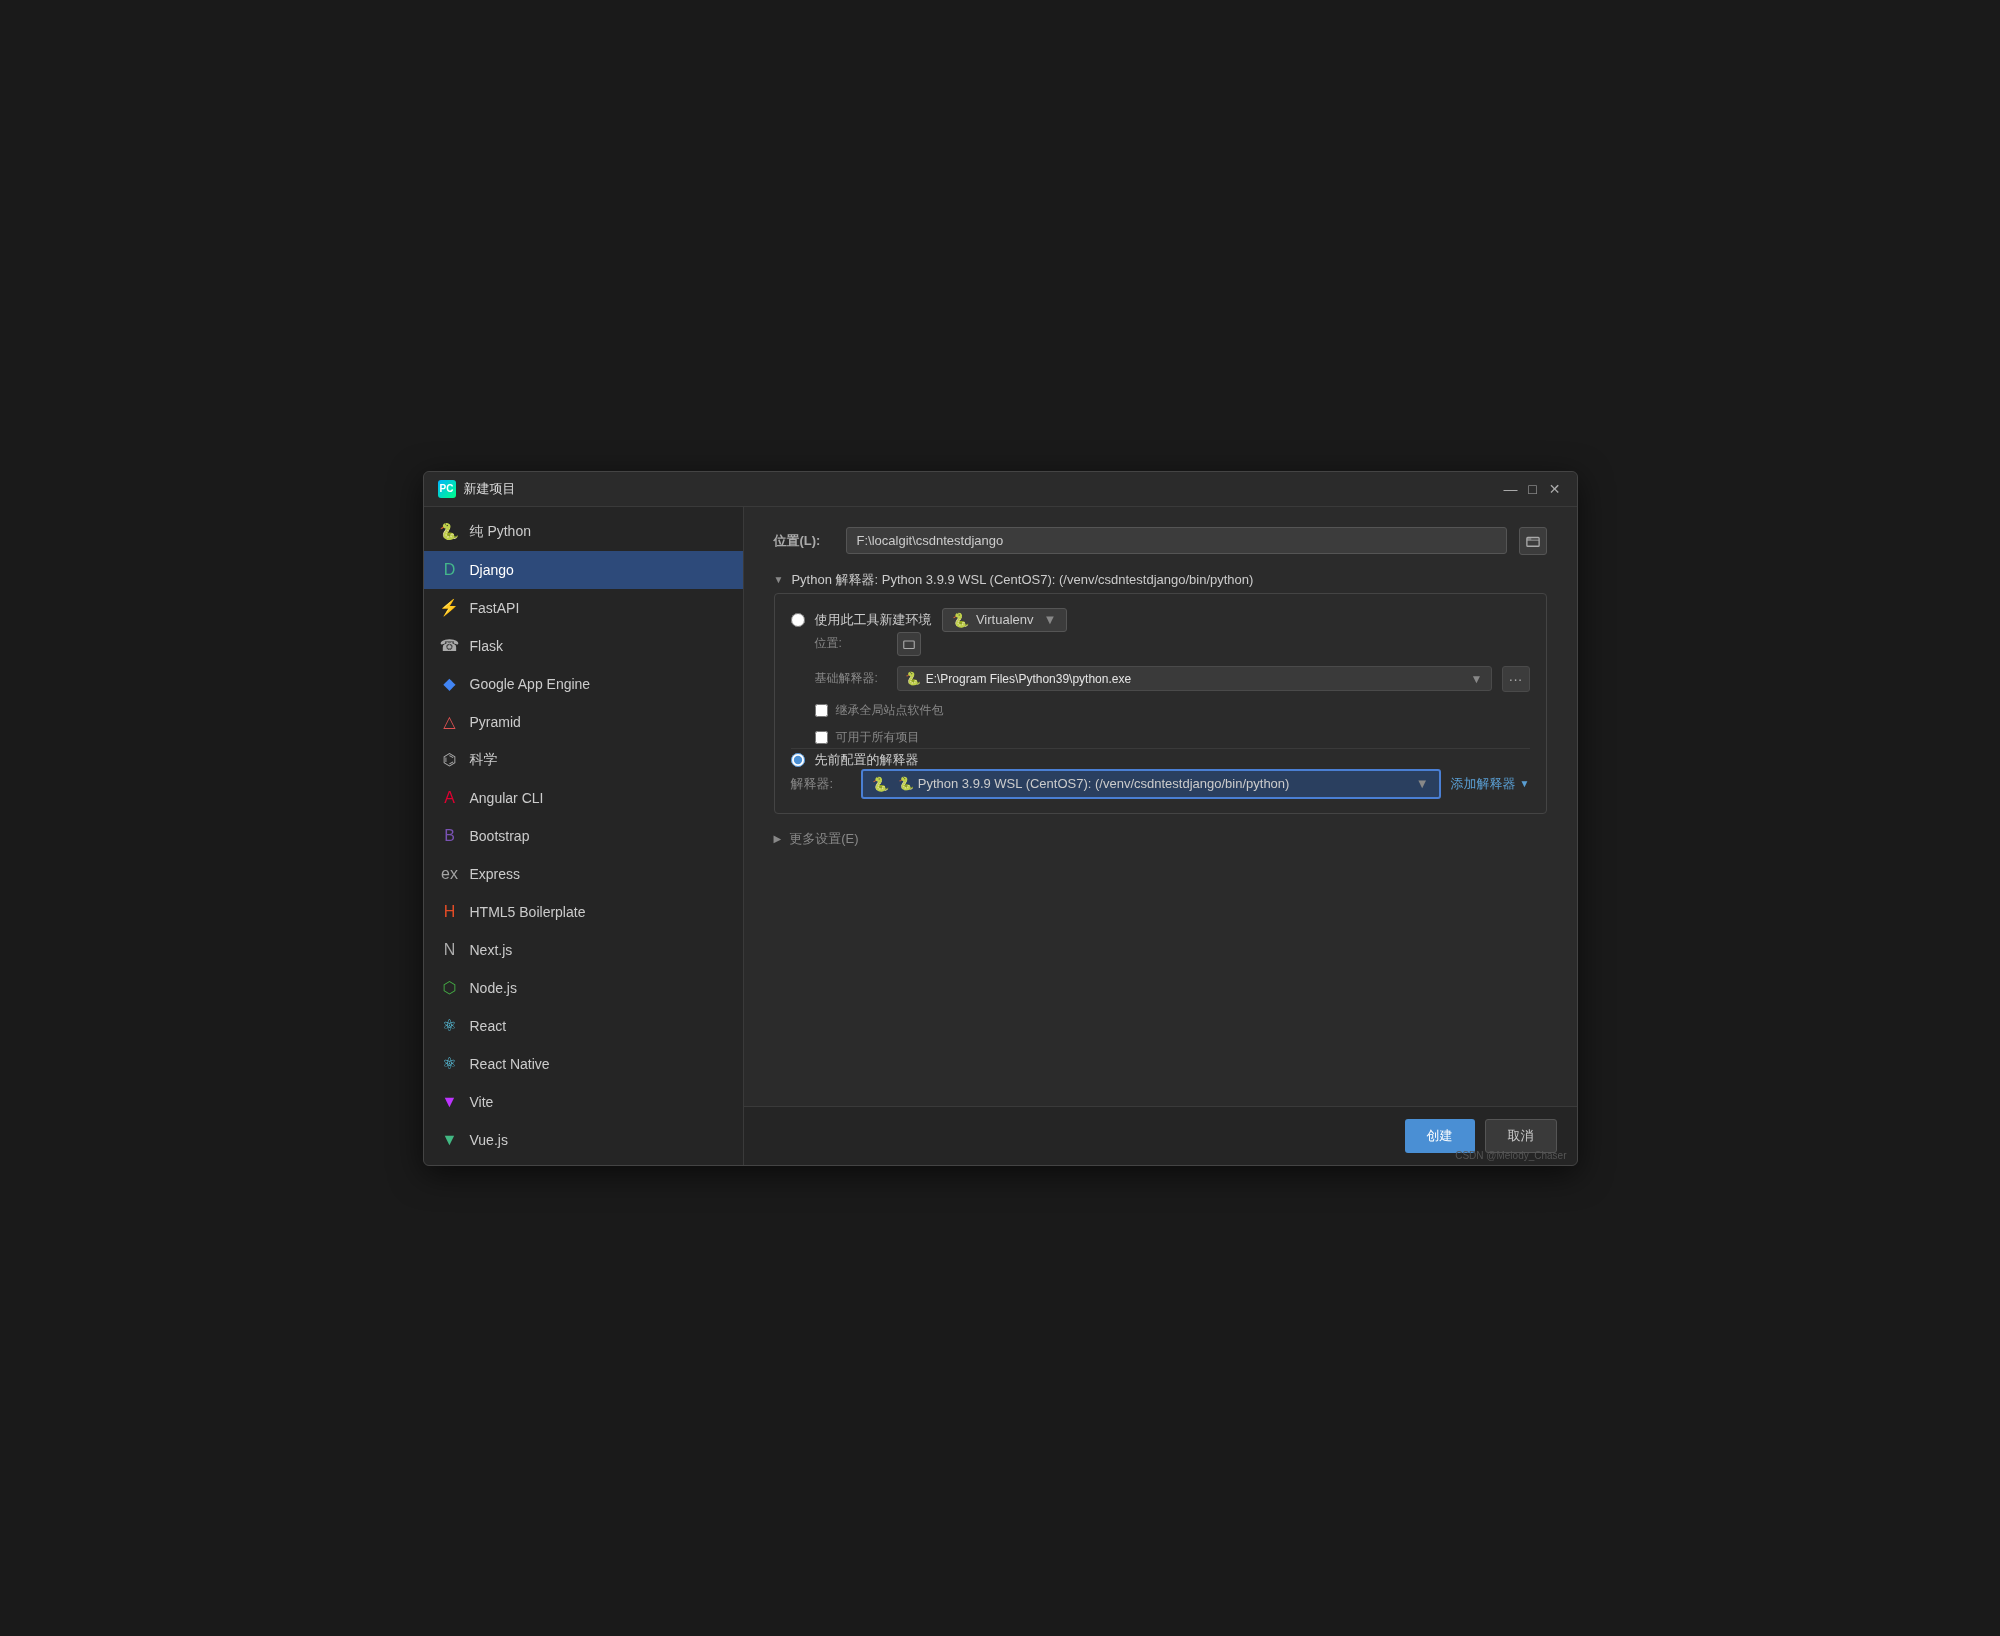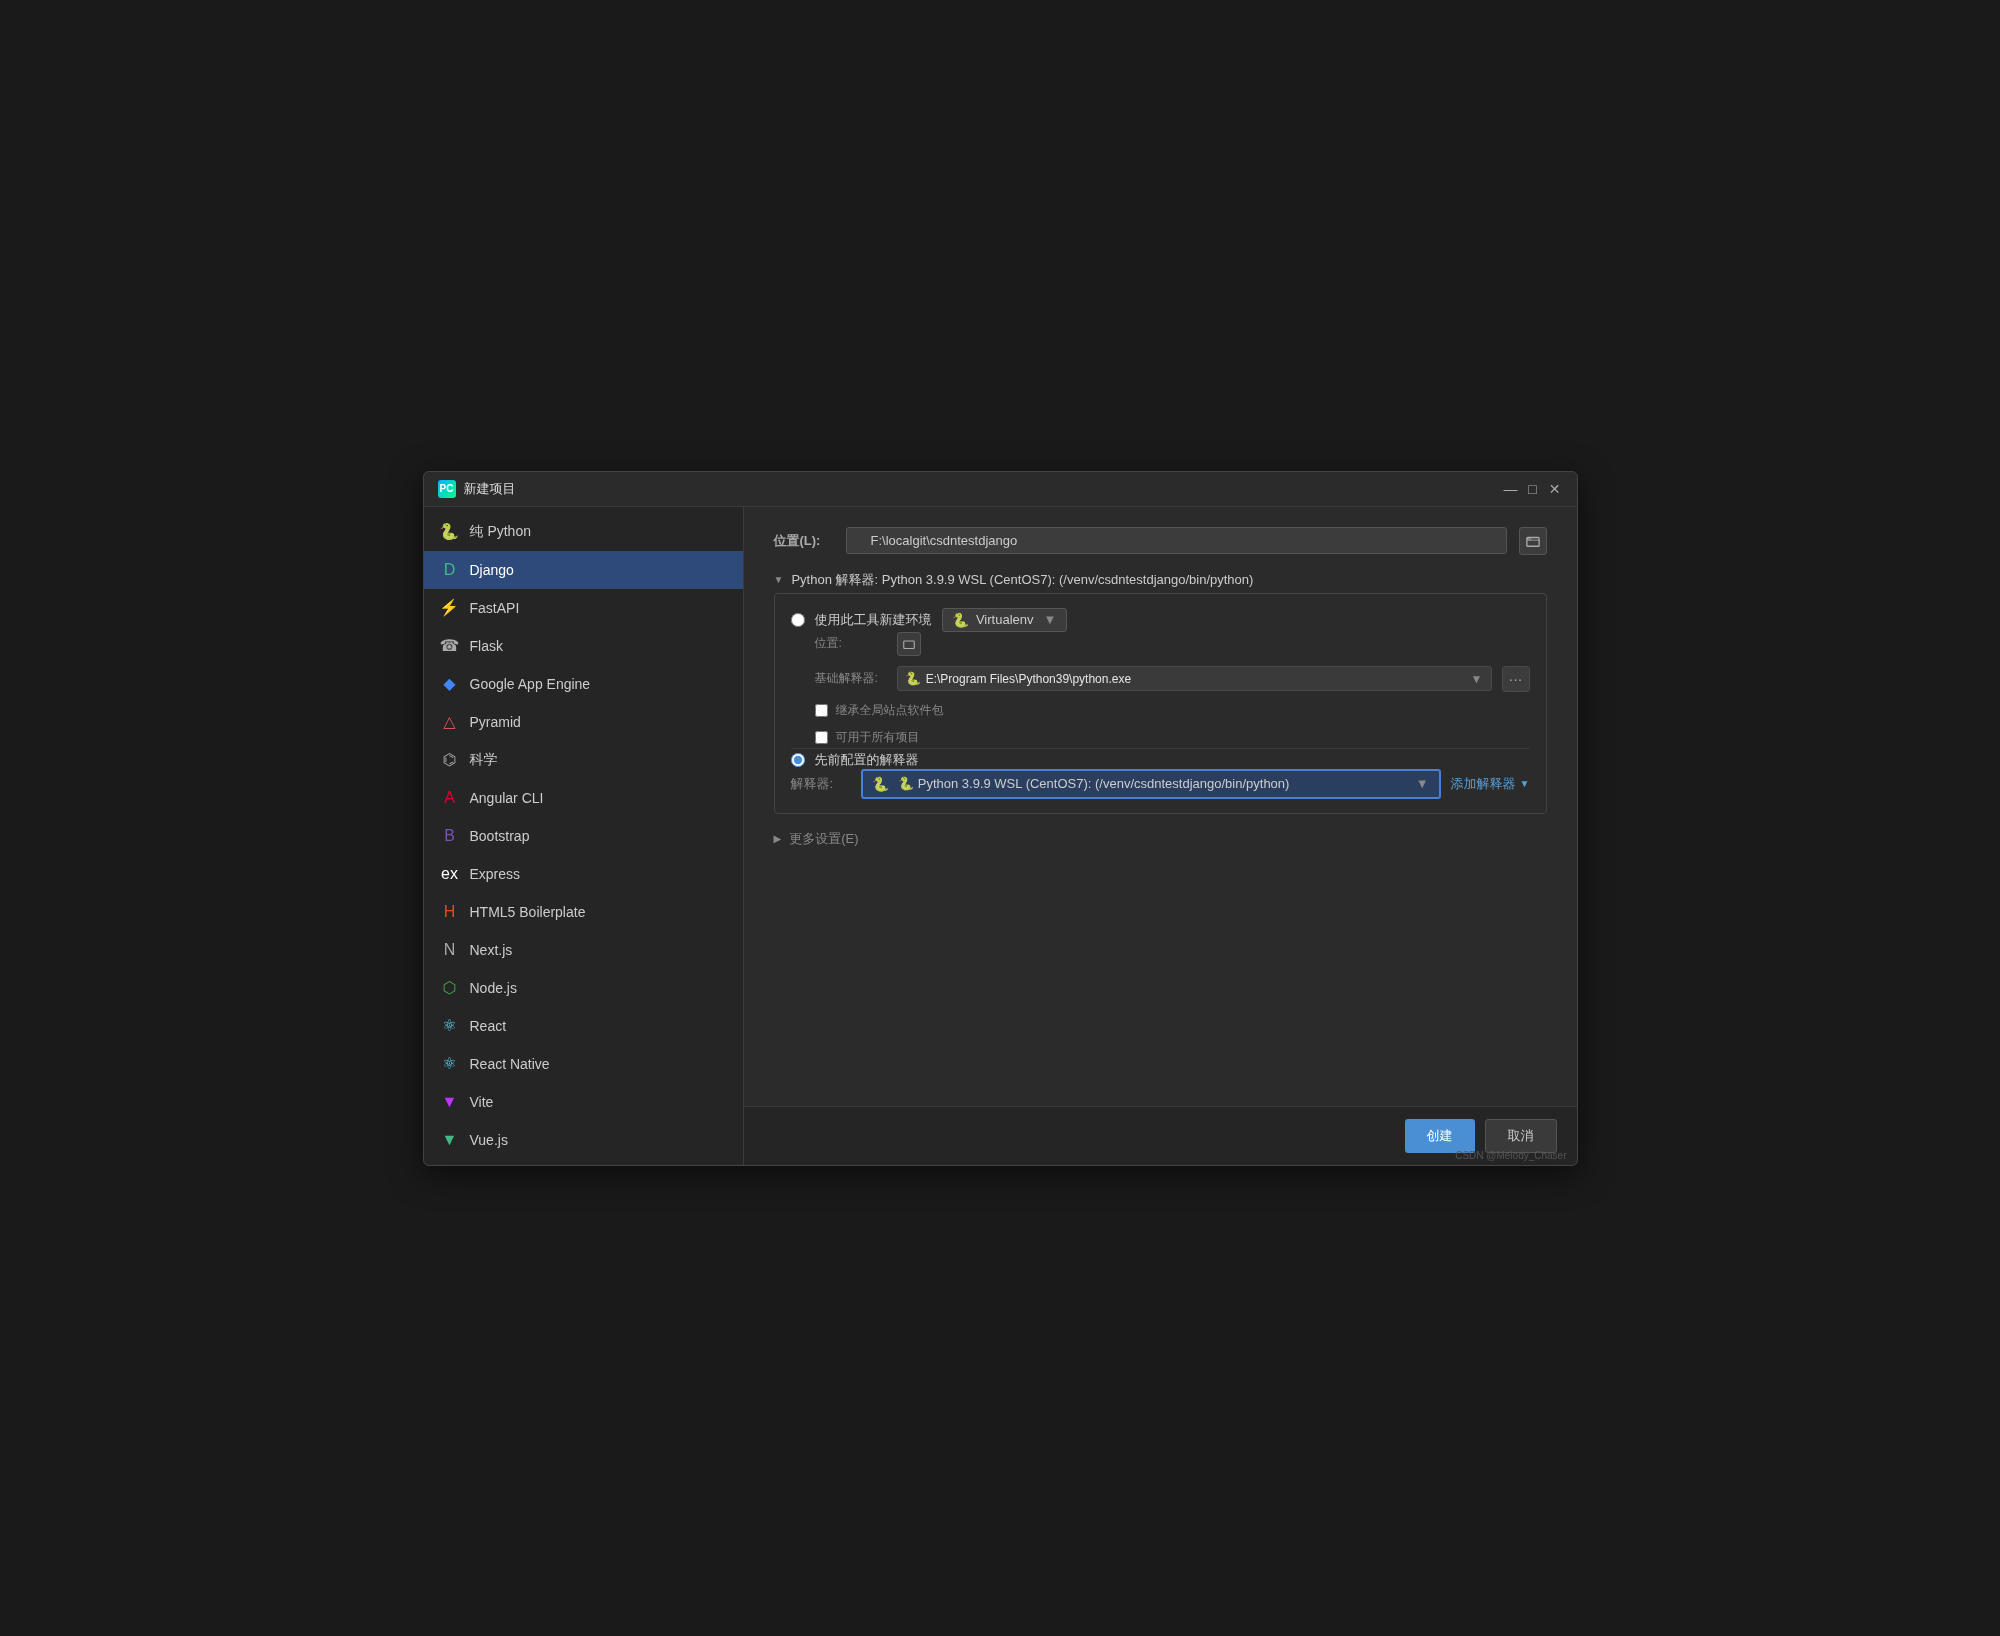--- a/index.html
+++ b/index.html
@@ -102,7 +102,7 @@
       background: #3c3c3c;
       border: 1px solid #555;
       border-radius: 3px;
-      padding: 5px 24px;
+      padding: 5px 10px;
       color: #ccc;
       font-size: 13px;
       display: flex;

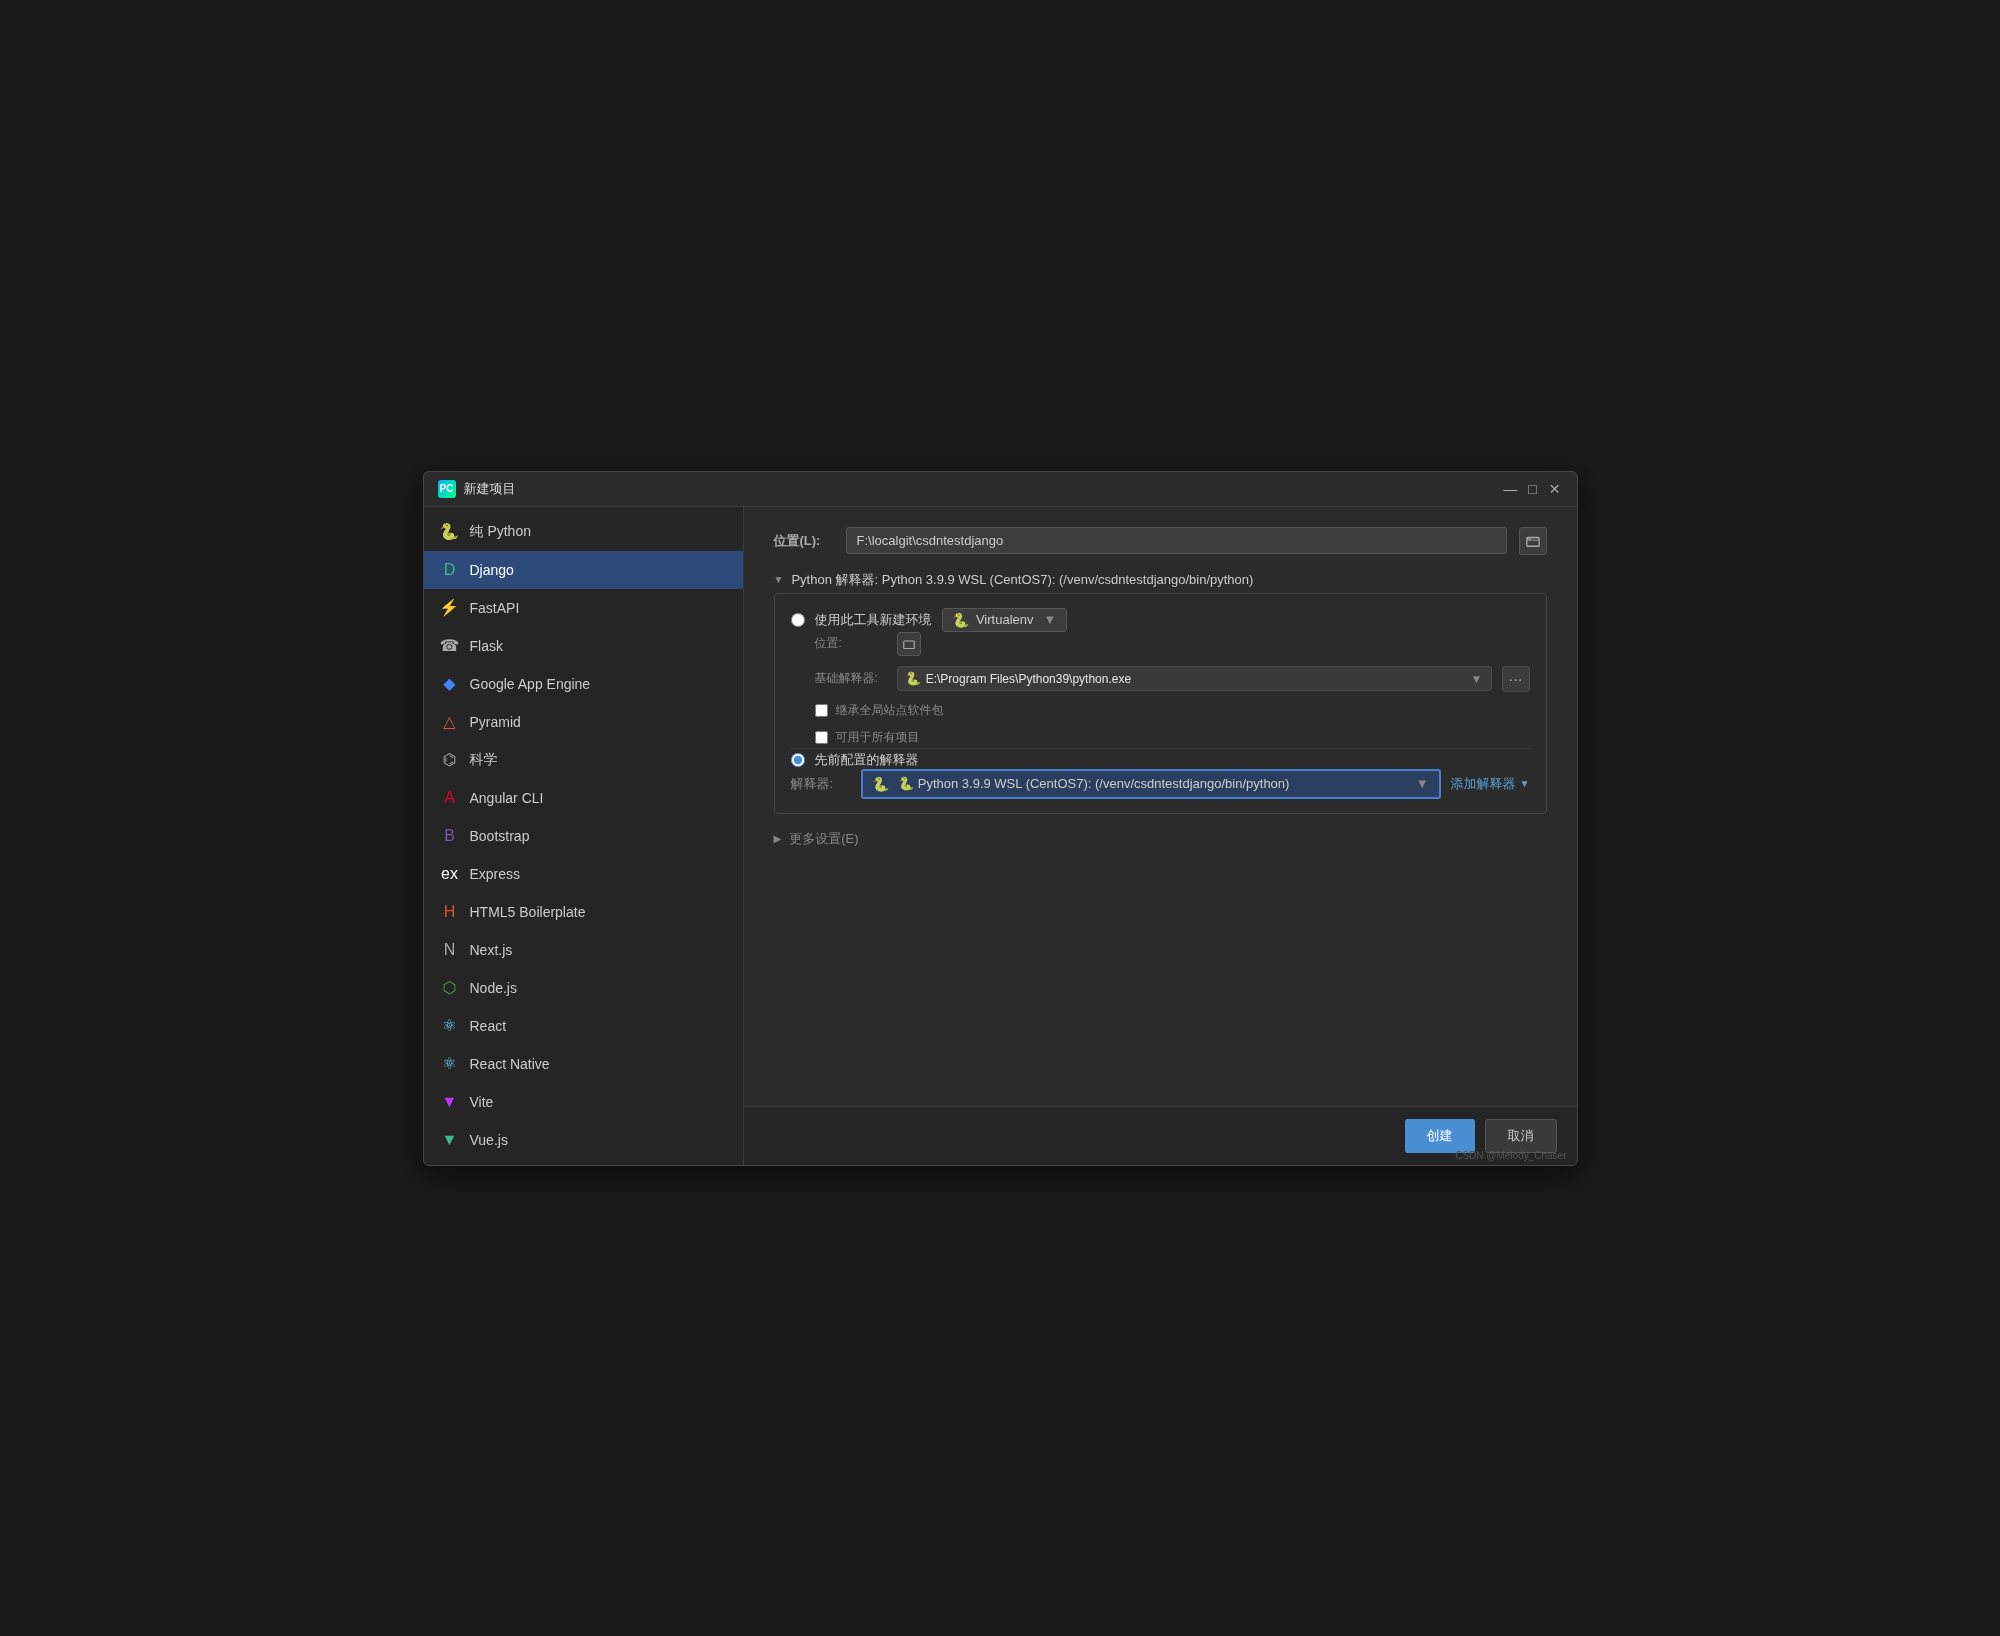--- a/index.html
+++ b/index.html
@@ -312,7 +312,7 @@
     .icon-science { color: #aaa; }
     .icon-angular { color: #dd0031; }
     .icon-bootstrap { color: #7952b3; }
-    .icon-express { color: #ffffff; }
+    .icon-express { color: #a3a3a3; }
     .icon-html5 { color: #e34c26; }
     .icon-nextjs { color: #aaa; }
     .icon-nodejs { color: #44aa44; }

